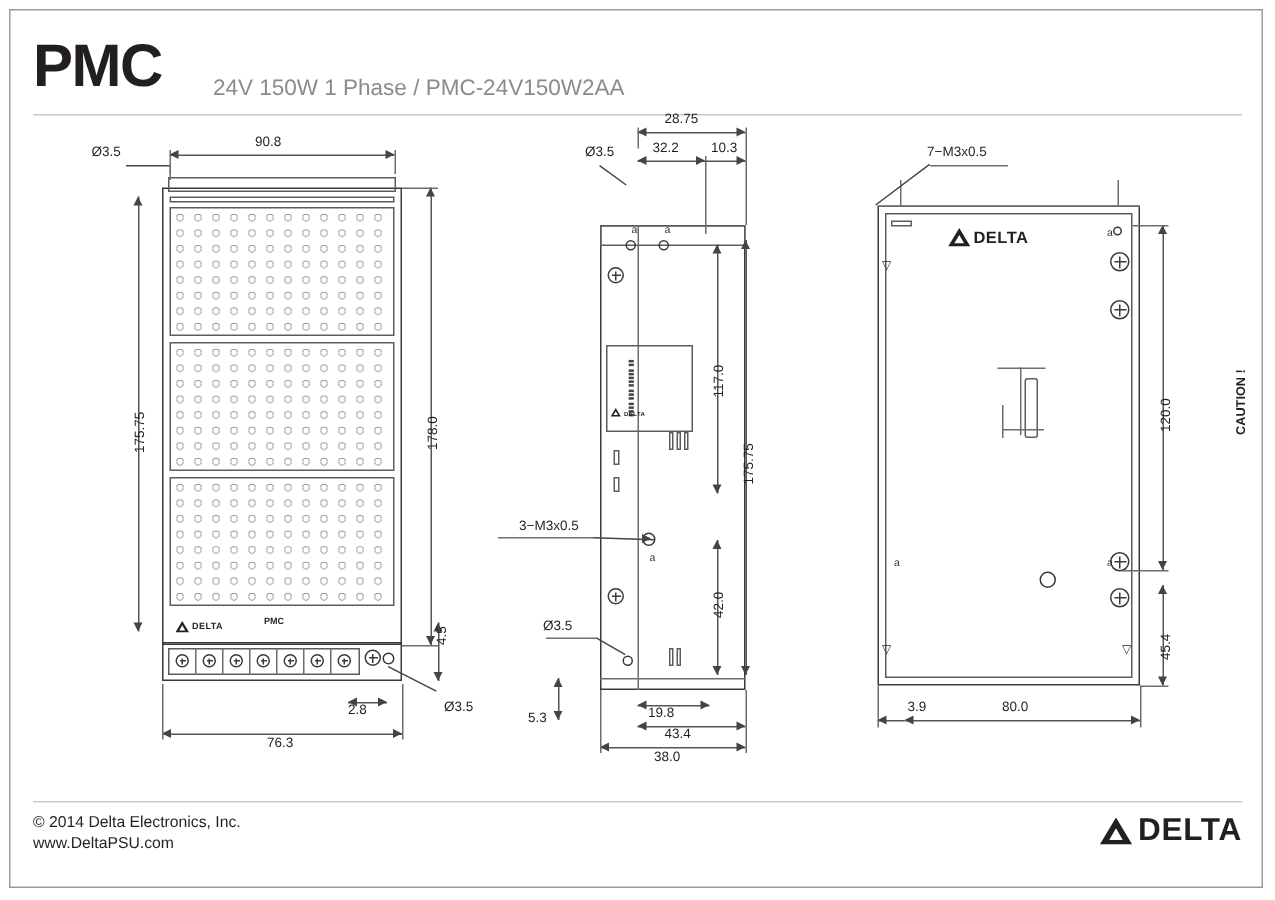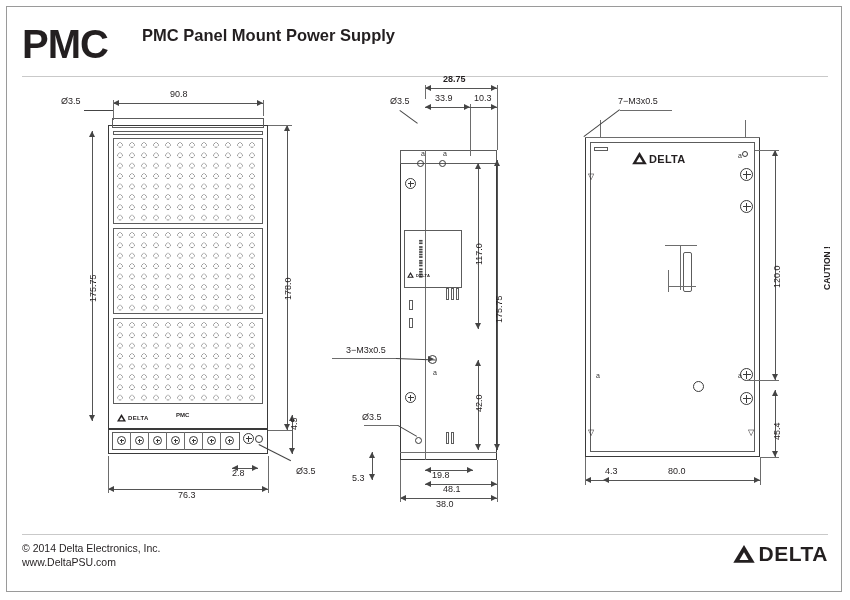--- a/index.html
+++ b/index.html
@@ -215,7 +215,6 @@
   <div class="border-frame"></div>
 
   <div class="logo-pmc">PMC</div>
-  <div class="hdr-title">PMC Panel Mount Power Supply</div>
   <div class="hdr-rule"></div>
 
   <div class="dw">

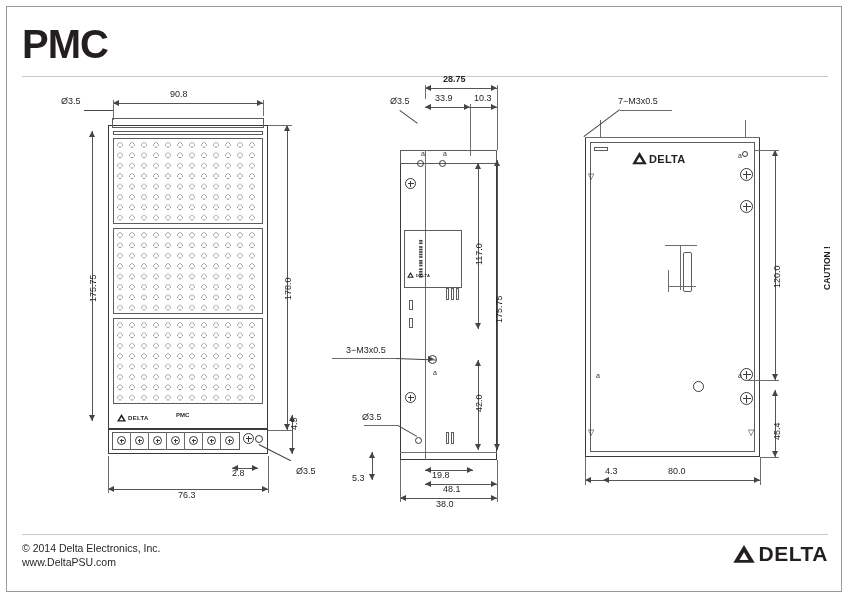--- a/index.html
+++ b/index.html
@@ -215,6 +215,7 @@
   <div class="border-frame"></div>
 
   <div class="logo-pmc">PMC</div>
+  <div class="hdr-sub">24V 150W 1 Phase / PMC-24V150W2AA</div>
   <div class="hdr-rule"></div>
 
   <div class="dw">

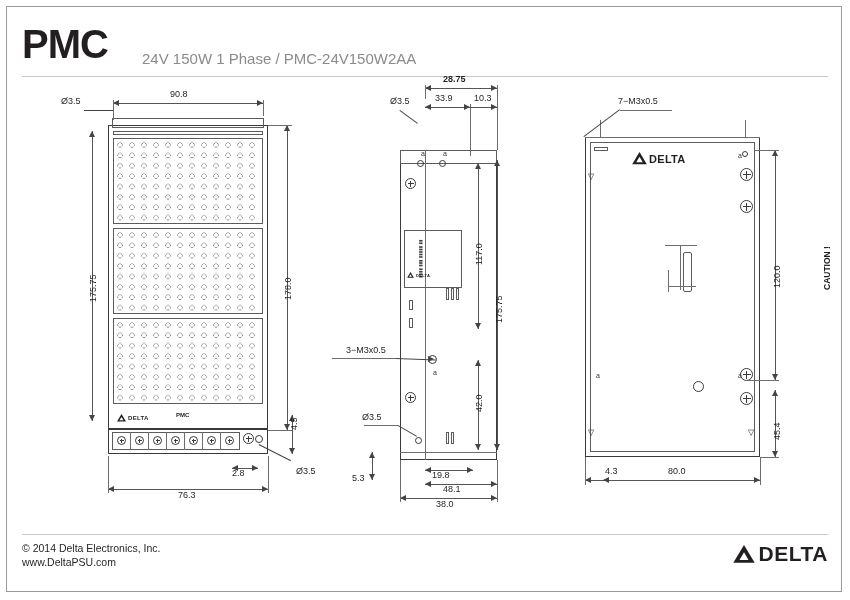--- a/index.html
+++ b/index.html
@@ -344,7 +344,7 @@
     <div class="arrow-r" style="left:491px; top:85px;"></div>
     <div class="ln-v thin" style="left:425px; top:85px; height:14px;"></div>
     <div class="ln-v thin" style="left:497px; top:85px; height:65px;"></div>
-    <div class="lbl" style="left:443px; top:74px;font-weight:bold;">28.75</div>
+    <div class="lbl" style="left:443px; top:74px;">28.75</div>
 
     <div class="ln-h dim" style="left:425px; top:107px; width:45px;"></div>
     <div class="arrow-l" style="left:425px; top:104px;"></div>

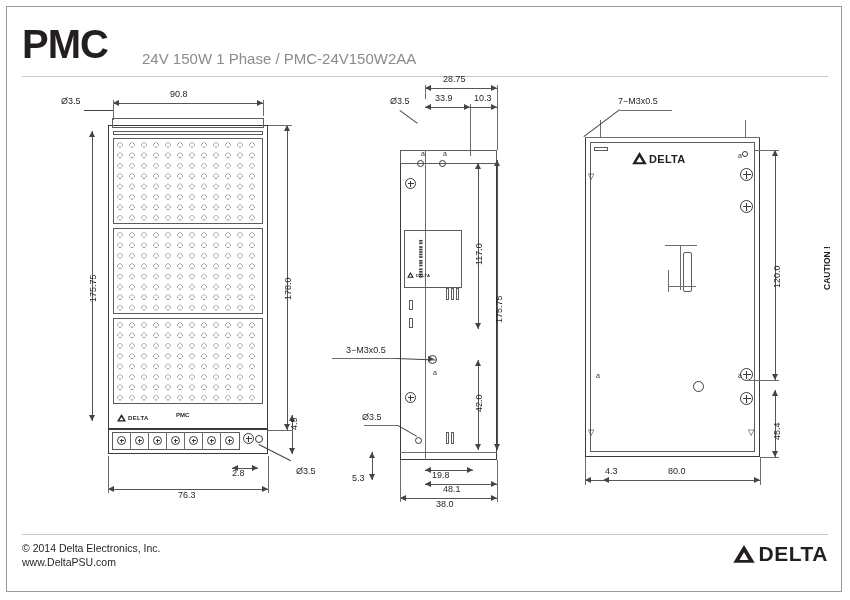--- a/index.html
+++ b/index.html
@@ -350,7 +350,7 @@
     <div class="arrow-l" style="left:425px; top:104px;"></div>
     <div class="arrow-r" style="left:464px; top:104px;"></div>
     <div class="ln-v thin" style="left:470px; top:104px; height:52px;"></div>
-    <div class="lbl" style="left:435px; top:93px;">33.9</div>
+    <div class="lbl" style="left:435px; top:93px;">32.2</div>
     <div class="ln-h dim" style="left:470px; top:107px; width:27px;"></div>
     <div class="arrow-r" style="left:491px; top:104px;"></div>
     <div class="lbl" style="left:474px; top:93px;">10.3</div>

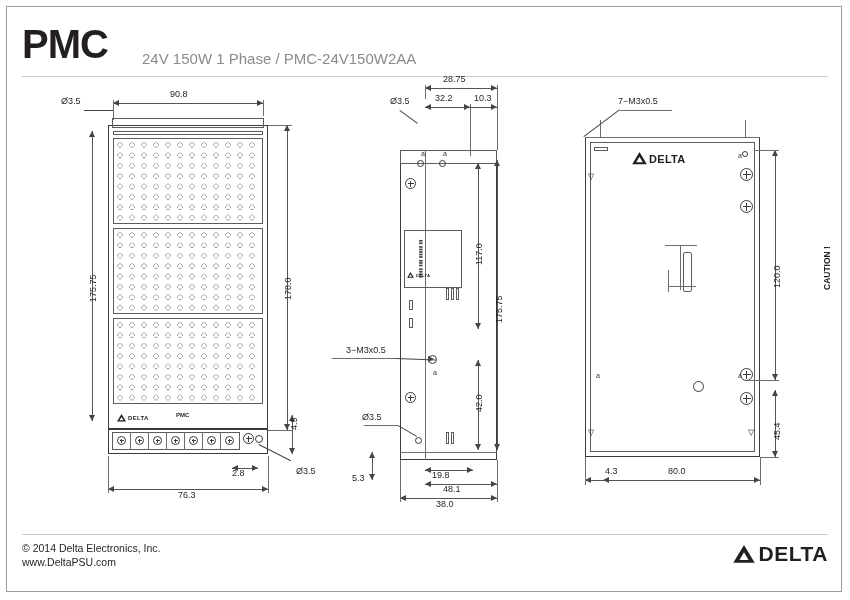--- a/index.html
+++ b/index.html
@@ -462,7 +462,7 @@
     <div class="ln-h thin" style="left:760px; top:457px; width:19px;"></div>
     <div class="lbl rot" style="left:772px; top:440px;">45.4</div>
 
-    <div class="lbl" style="left:605px; top:466px;">4.3</div>
+    <div class="lbl" style="left:605px; top:466px;">3.9</div>
     <div class="ln-h dim" style="left:585px; top:480px; width:18px;"></div>
     <div class="arrow-l" style="left:585px; top:477px;"></div>
     <div class="ln-v thin" style="left:585px; top:457px; height:28px;"></div>

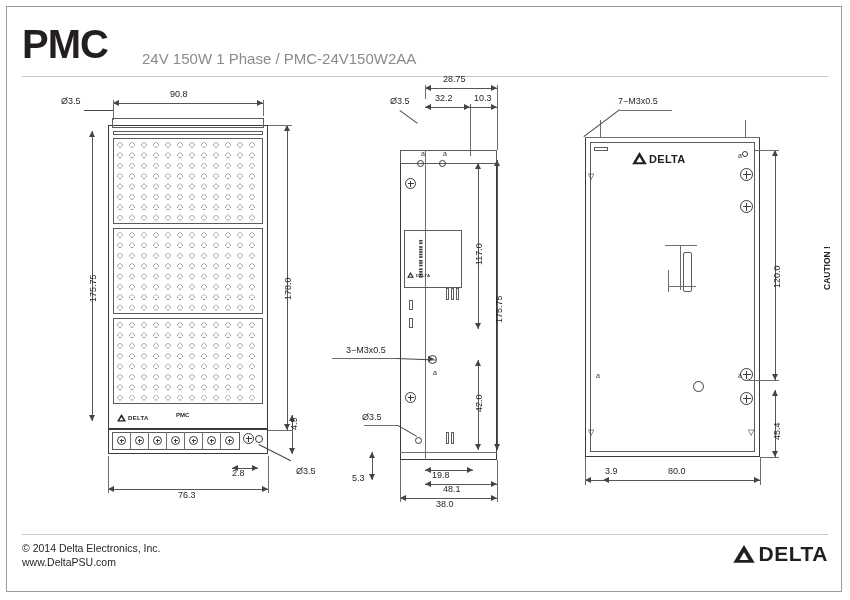--- a/index.html
+++ b/index.html
@@ -395,7 +395,7 @@
     <div class="ln-h dim" style="left:425px; top:484px; width:72px;"></div>
     <div class="arrow-l" style="left:425px; top:481px;"></div>
     <div class="arrow-r" style="left:491px; top:481px;"></div>
-    <div class="lbl" style="left:443px; top:484px;">48.1</div>
+    <div class="lbl" style="left:443px; top:484px;">43.4</div>
 
     <div class="ln-h dim" style="left:400px; top:498px; width:97px;"></div>
     <div class="arrow-l" style="left:400px; top:495px;"></div>

